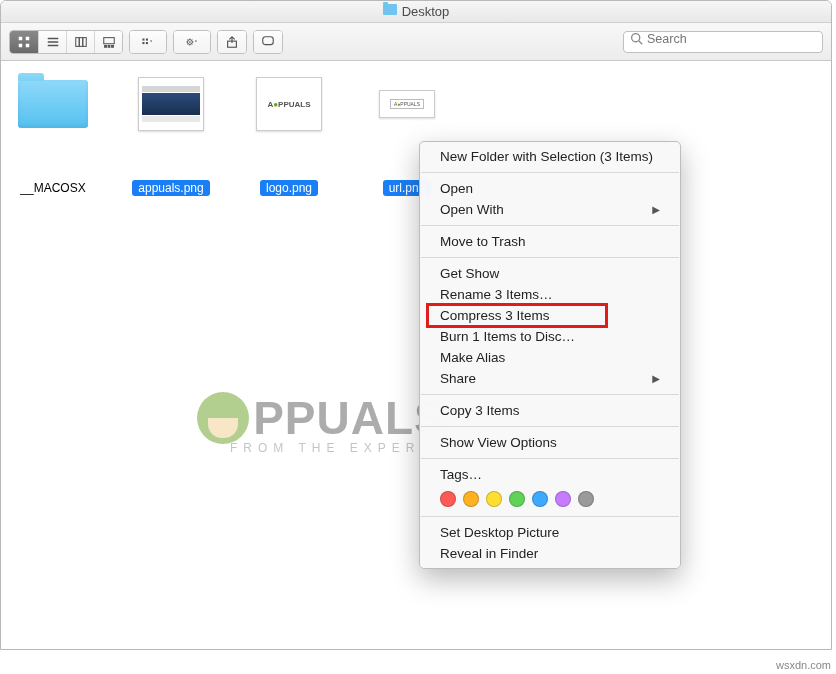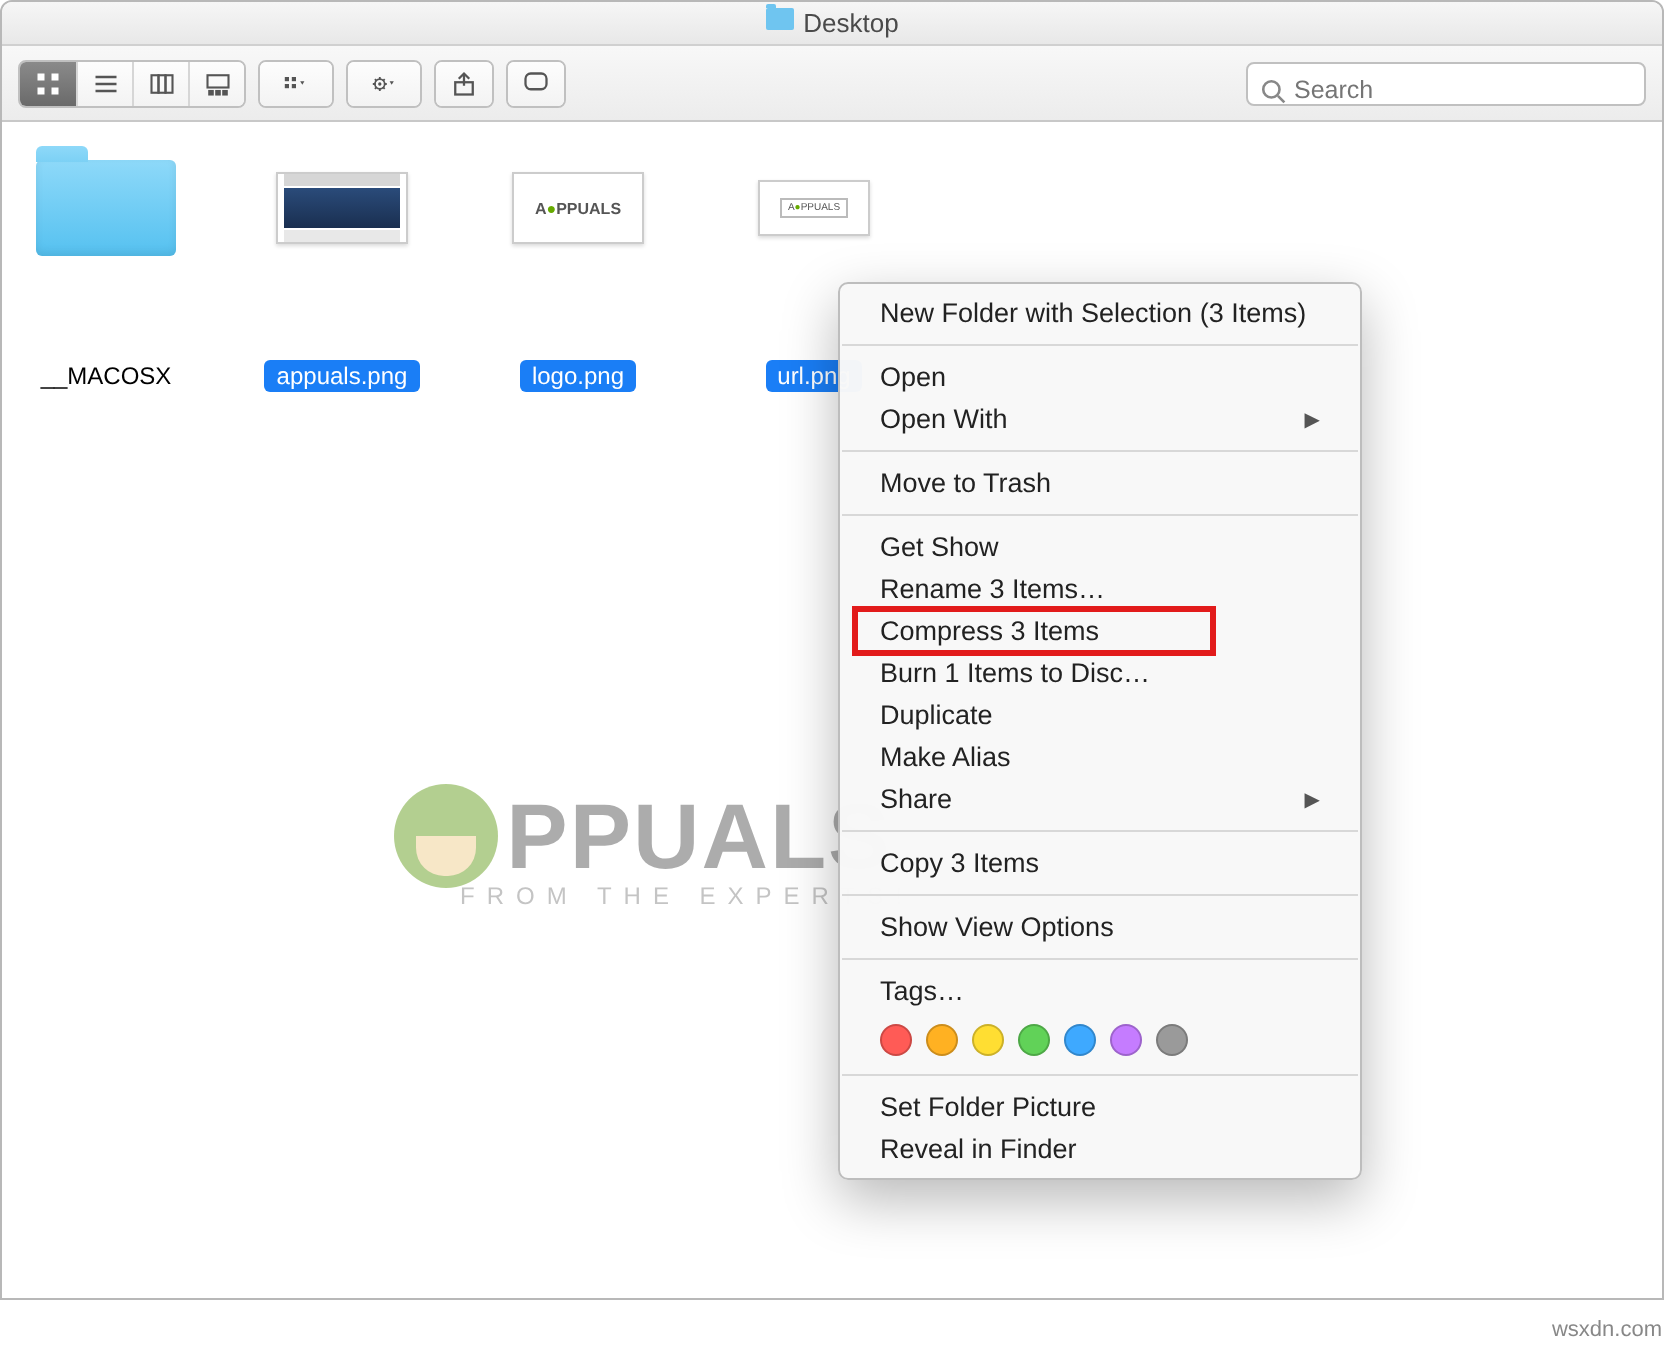--- a/index.html
+++ b/index.html
@@ -19,7 +19,7 @@
     .toolbar-btn.active { background: linear-gradient(#8a8a8a,#6a6a6a); color:#fff; }
     .toolbar-btn svg { width:14px; height:14px; }
     .spacer { flex:1; }
-    .search-field { display:flex; align-items:flex-end; width:200px; height:22px; border:1px solid #c0c0c0; border-radius:4px; background:#fff; padding:0 6px; gap:4px; color:#888; }
+    .search-field { display:flex; align-items:flex-start; width:200px; height:22px; border:1px solid #c0c0c0; border-radius:4px; background:#fff; padding:0 6px; gap:4px; color:#888; }
     .search-field input { border:none; outline:none; font-size:12.5px; flex:1; background:transparent; }
     
     .content-area { position:relative; padding: 14px 8px; height: calc(100% - 60px); }

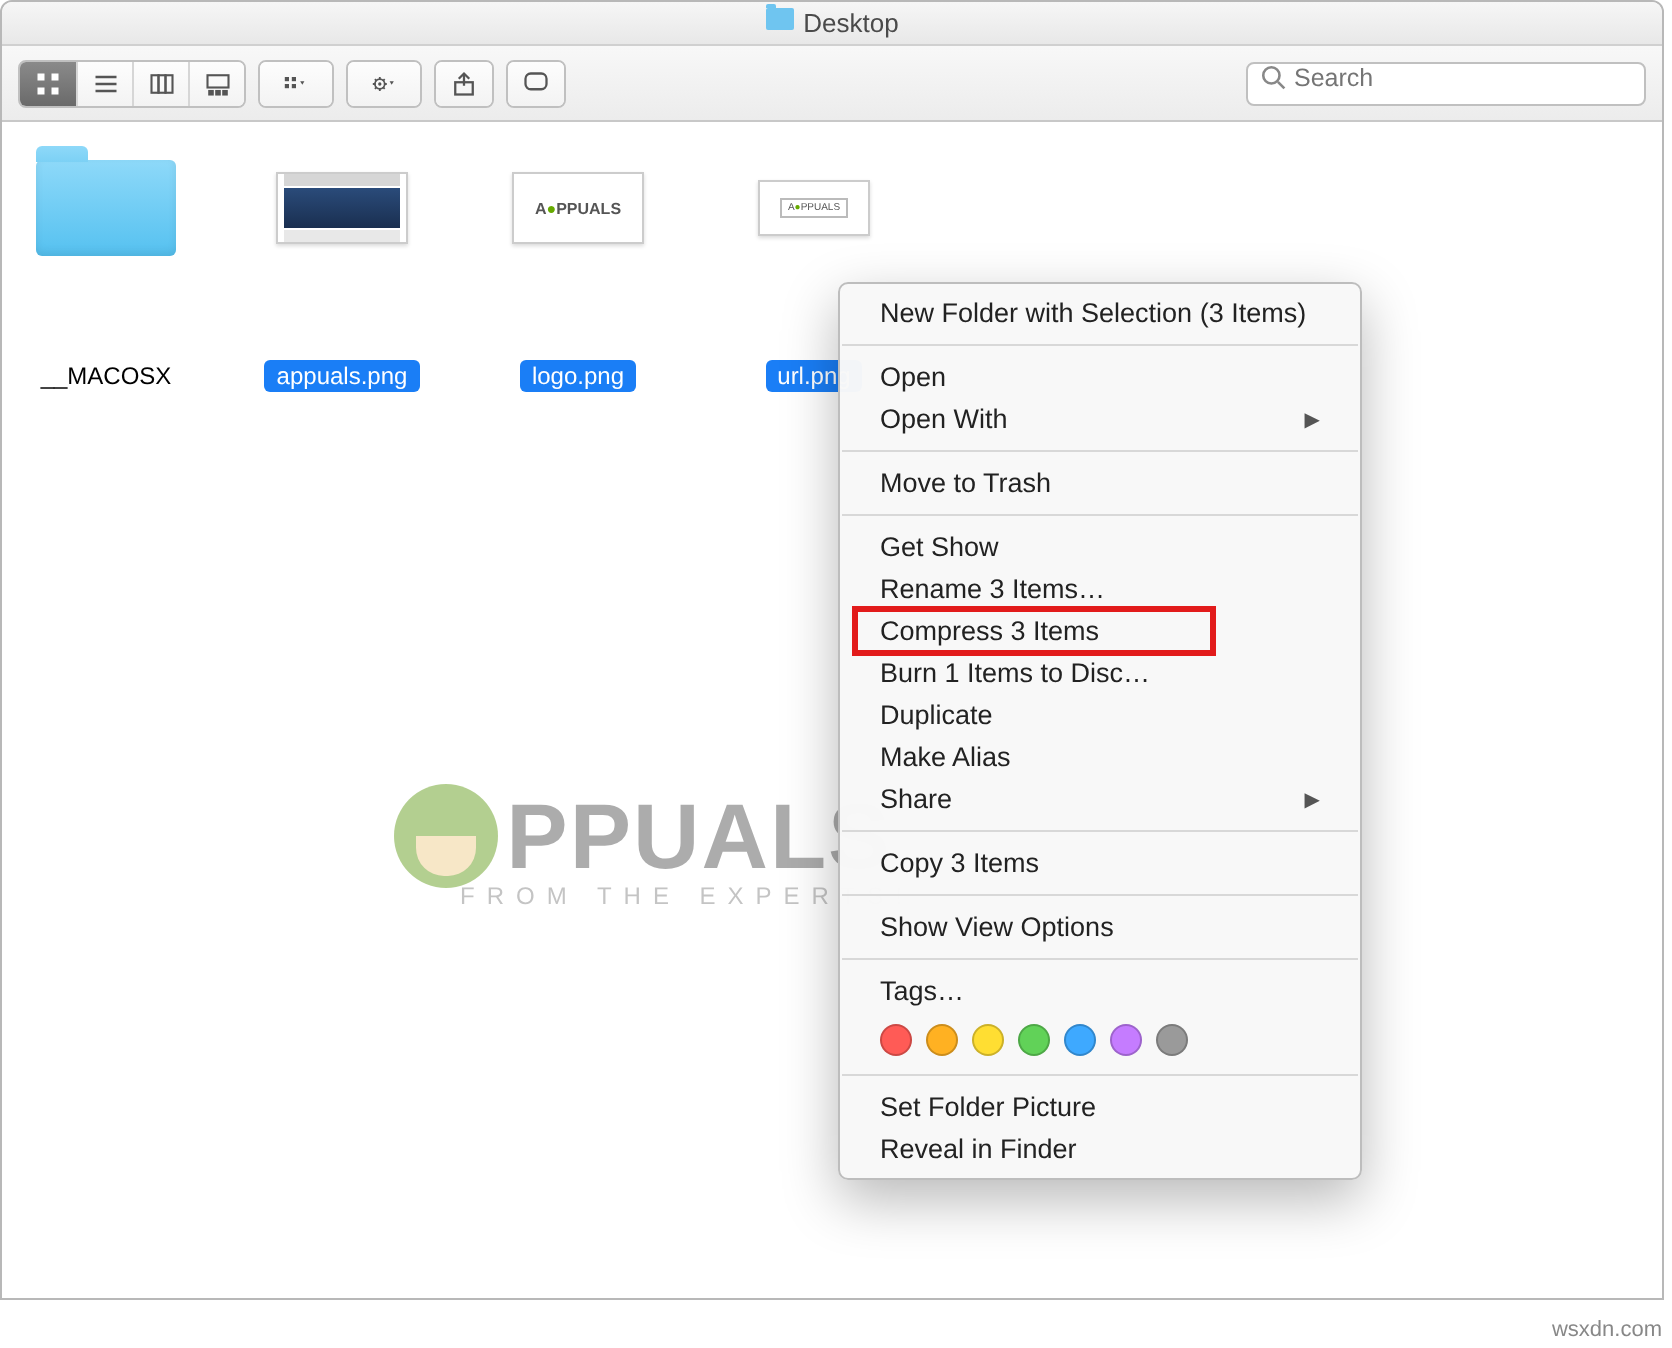--- a/index.html
+++ b/index.html
@@ -27,7 +27,7 @@
     .file-item { width:88px; display:flex; flex-direction:column; align-items:center; gap:7px; cursor:default; }
     .file-thumb { width:78px; height:58px; border-radius:2px; display:flex; align-items:center; justify-content:center; position:relative; }
     .file-thumb.selected::after { content:""; position:absolute; inset:-4px; border:2px solid #c0c0c0; background:rgba(200,200,200,0.18); border-radius:3px; z-index:-1; }
-    .thumb-inner { width:66px; height:36px; background:#fff; border:1px solid #ccc; box-shadow: 0 1px 2px rgba(0,0,0,0.15); display:flex; align-items:center; justify-content:center; font-size:7px; color:#555; }
+    .thumb-inner { width:66px; height:54px; background:#fff; border:1px solid #ccc; box-shadow: 0 1px 2px rgba(0,0,0,0.15); display:flex; align-items:center; justify-content:center; font-size:7px; color:#555; }
     .folder-big { width:70px; height:48px; background:linear-gradient(#8ed9f9,#55c1f0); border-radius:3px; position:relative; box-shadow: inset 0 -2px 4px rgba(0,0,0,0.08); }
     .folder-big::before { content:""; position:absolute; top:-7px; left:0; width:26px; height:8px; background:linear-gradient(#8ed9f9,#7cd1f5); border-radius:3px 3px 0 0; }
     .file-label { font-size:12px; padding:1px 6px; border-radius:3px; white-space:nowrap;margin-top:40px; }

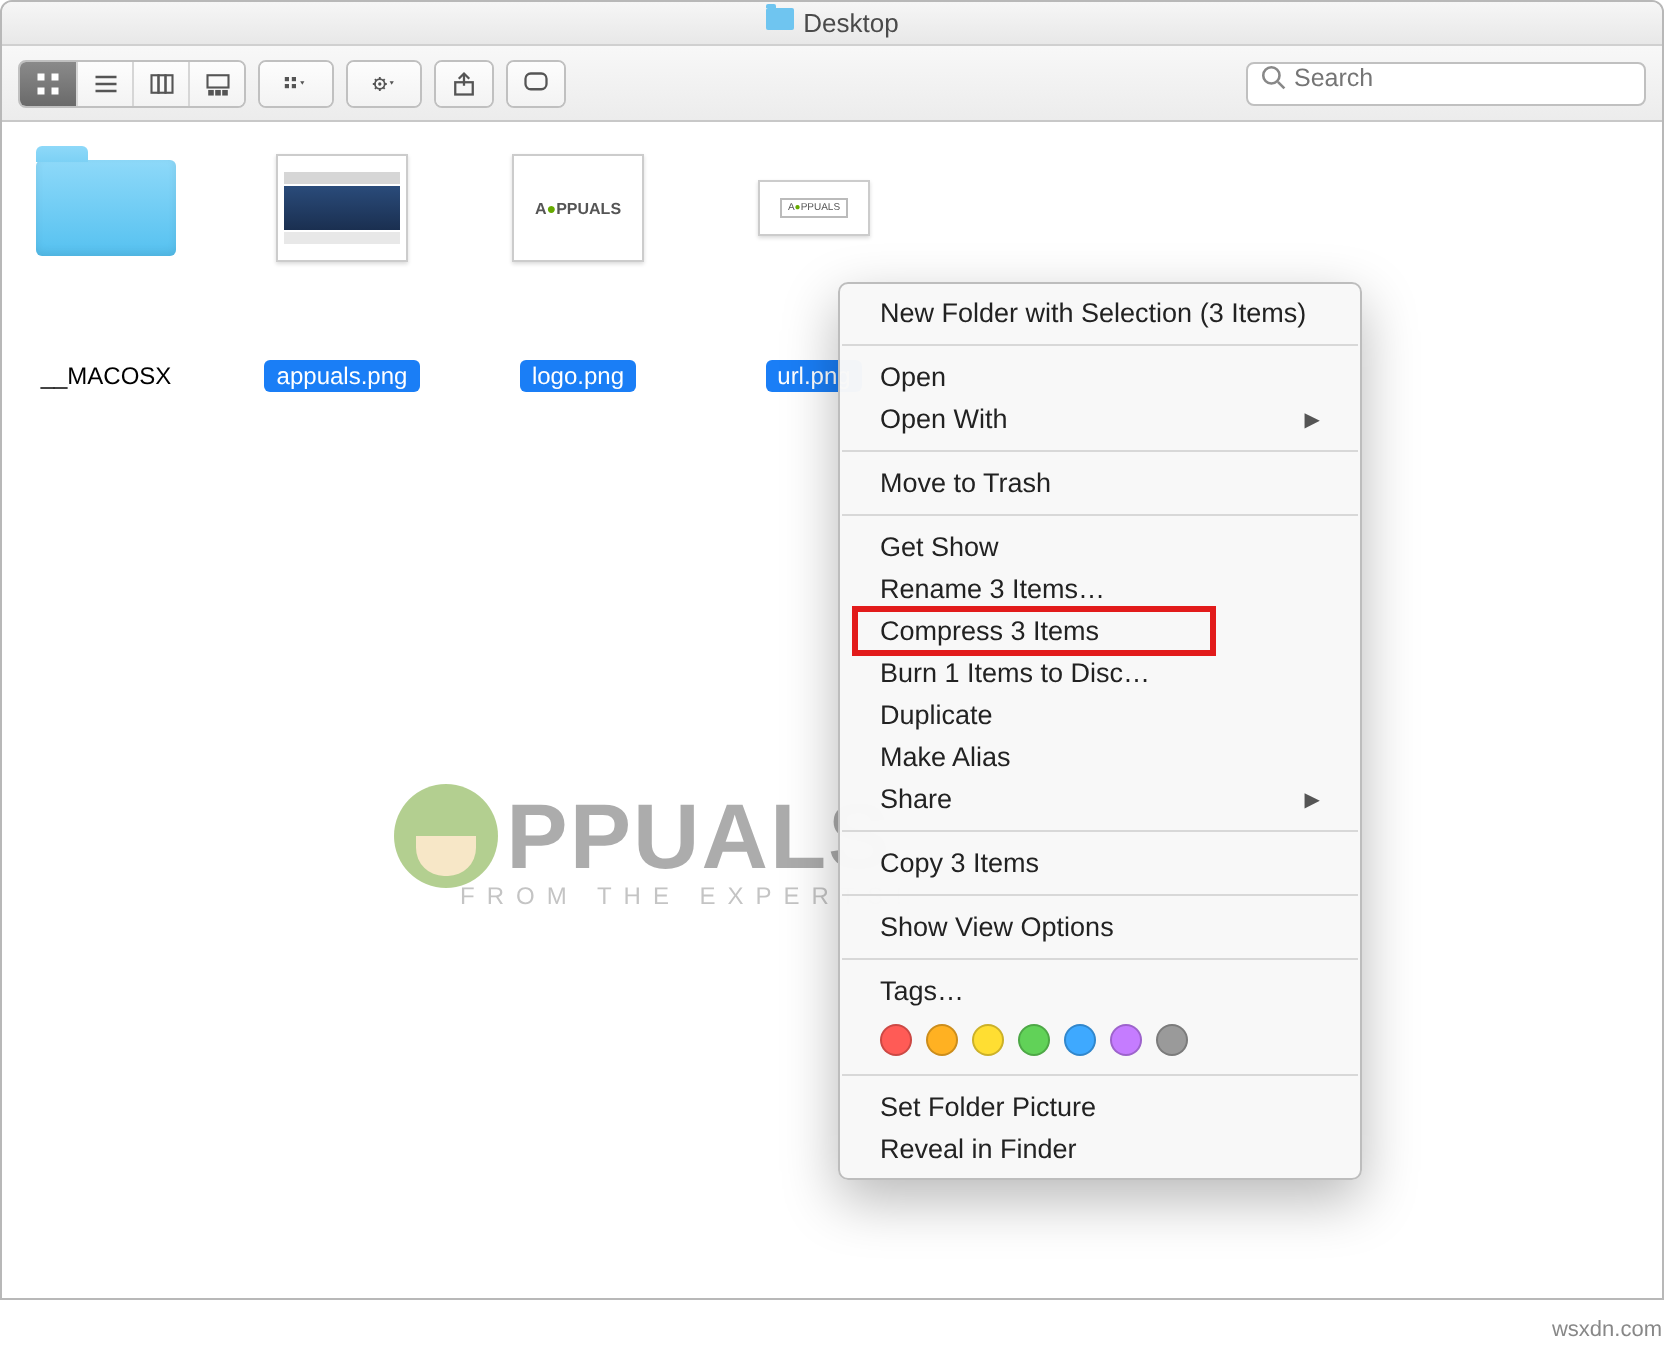--- a/index.html
+++ b/index.html
@@ -221,9 +221,6 @@
         <span>Burn 1 Items to Disc…</span>
       </div>
       <div class="ctx-item">
-        <span>Duplicate</span>
-      </div>
-      <div class="ctx-item">
         <span>Make Alias</span>
       </div>
       <div class="ctx-item">

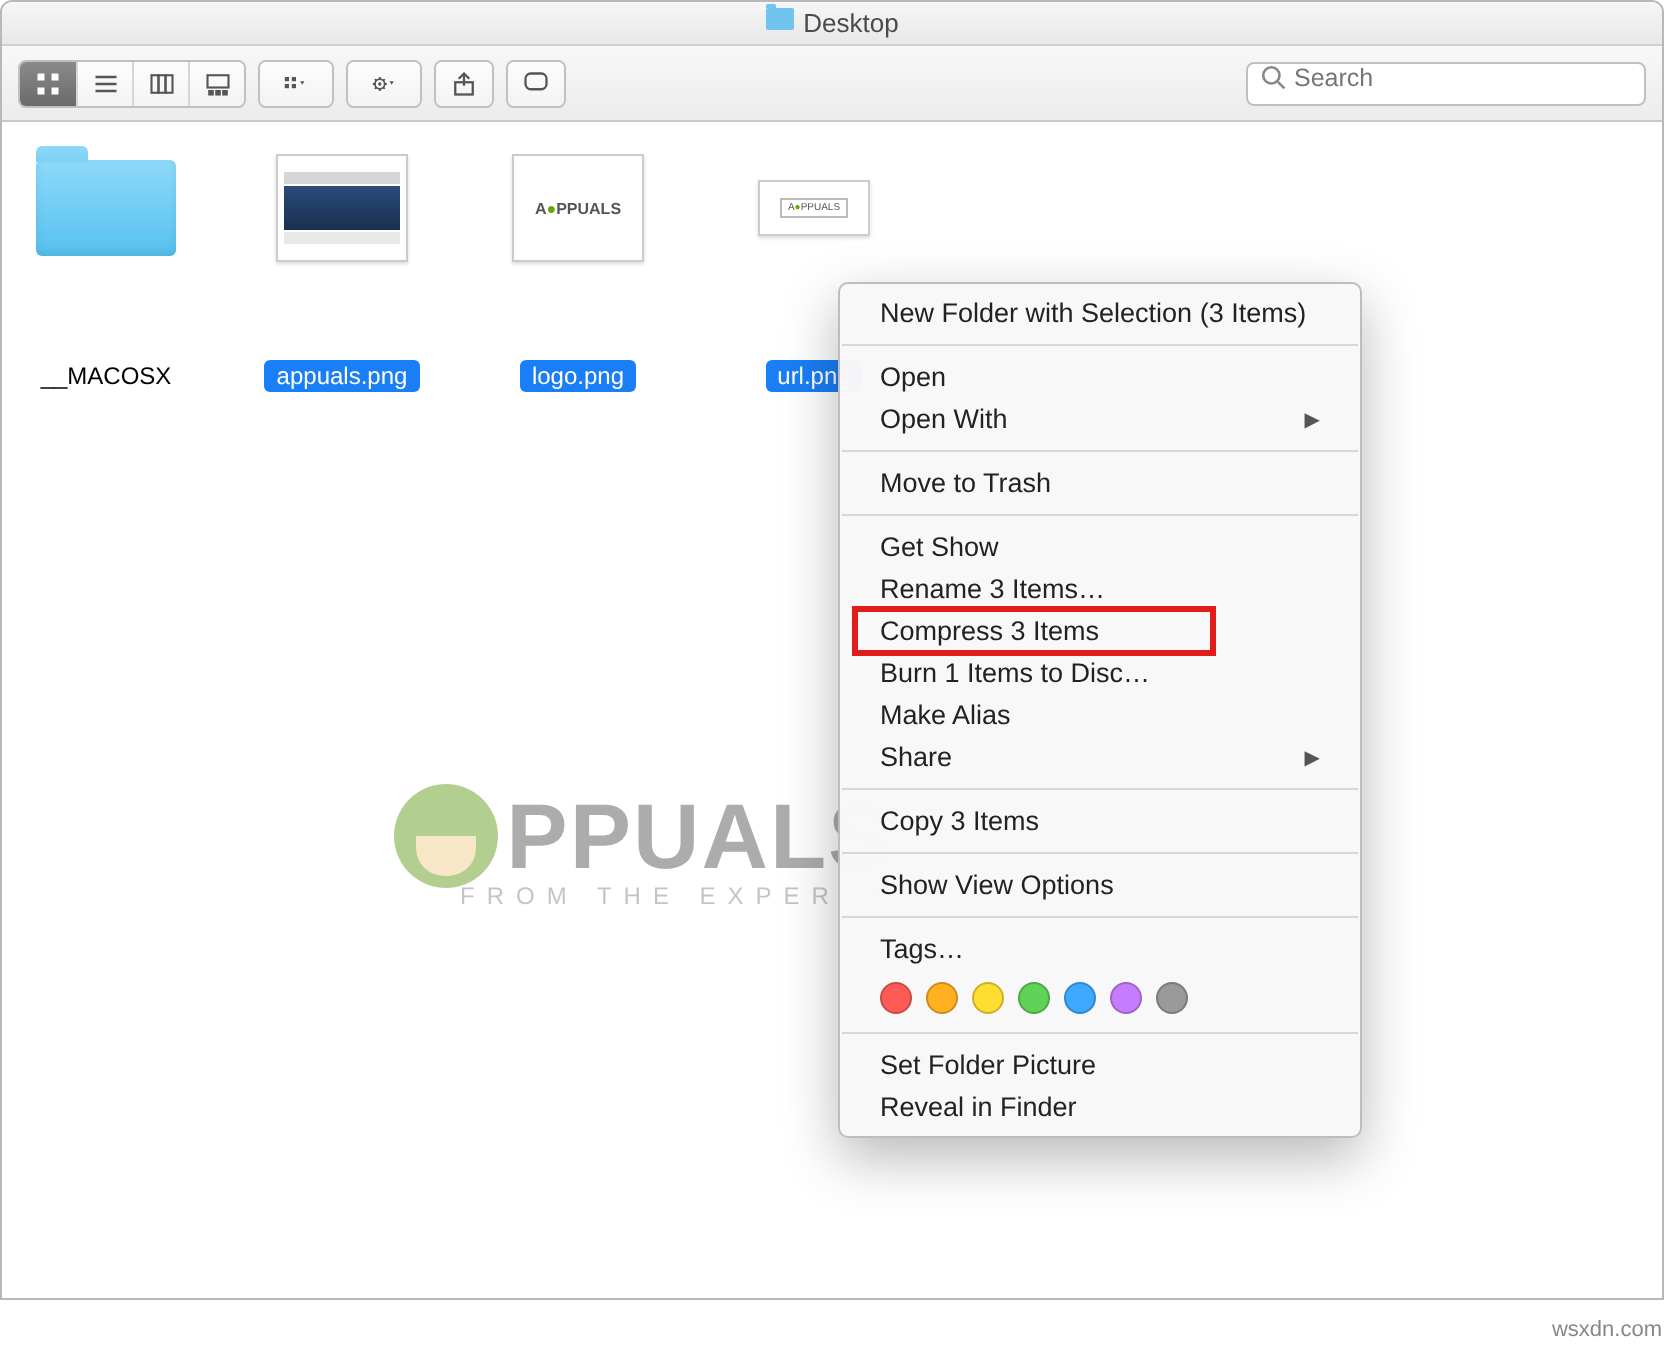--- a/index.html
+++ b/index.html
@@ -250,7 +250,7 @@
       </div>
       <div class="ctx-sep"></div>
       <div class="ctx-item">
-        <span>Set Folder Picture</span>
+        <span>Set Desktop Picture</span>
       </div>
       <div class="ctx-item">
         <span>Reveal in Finder</span>

